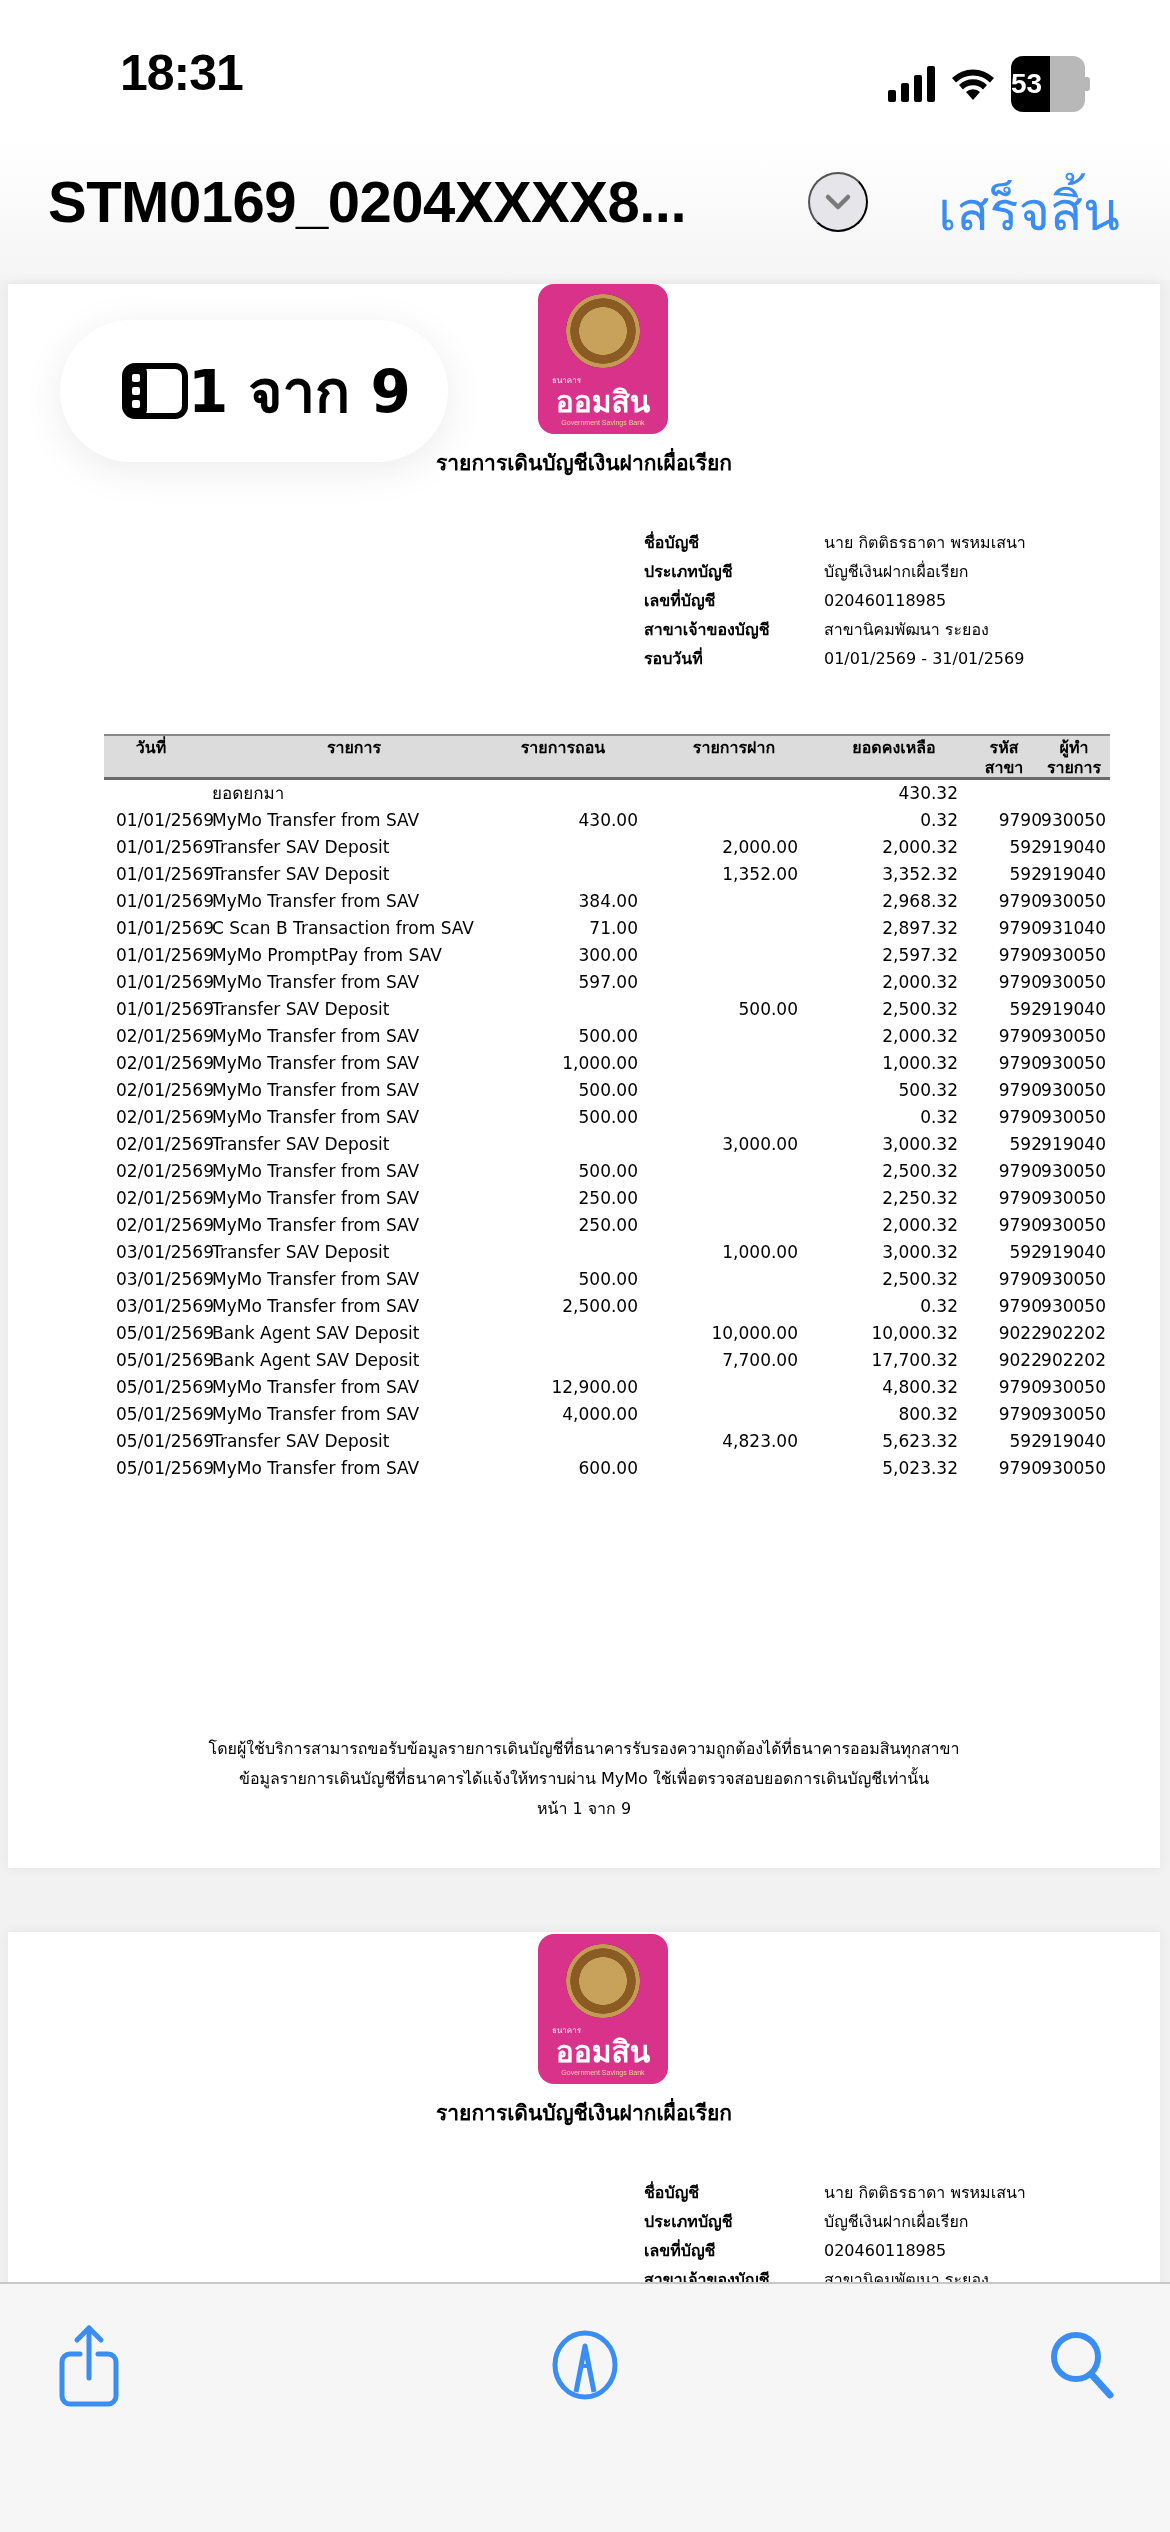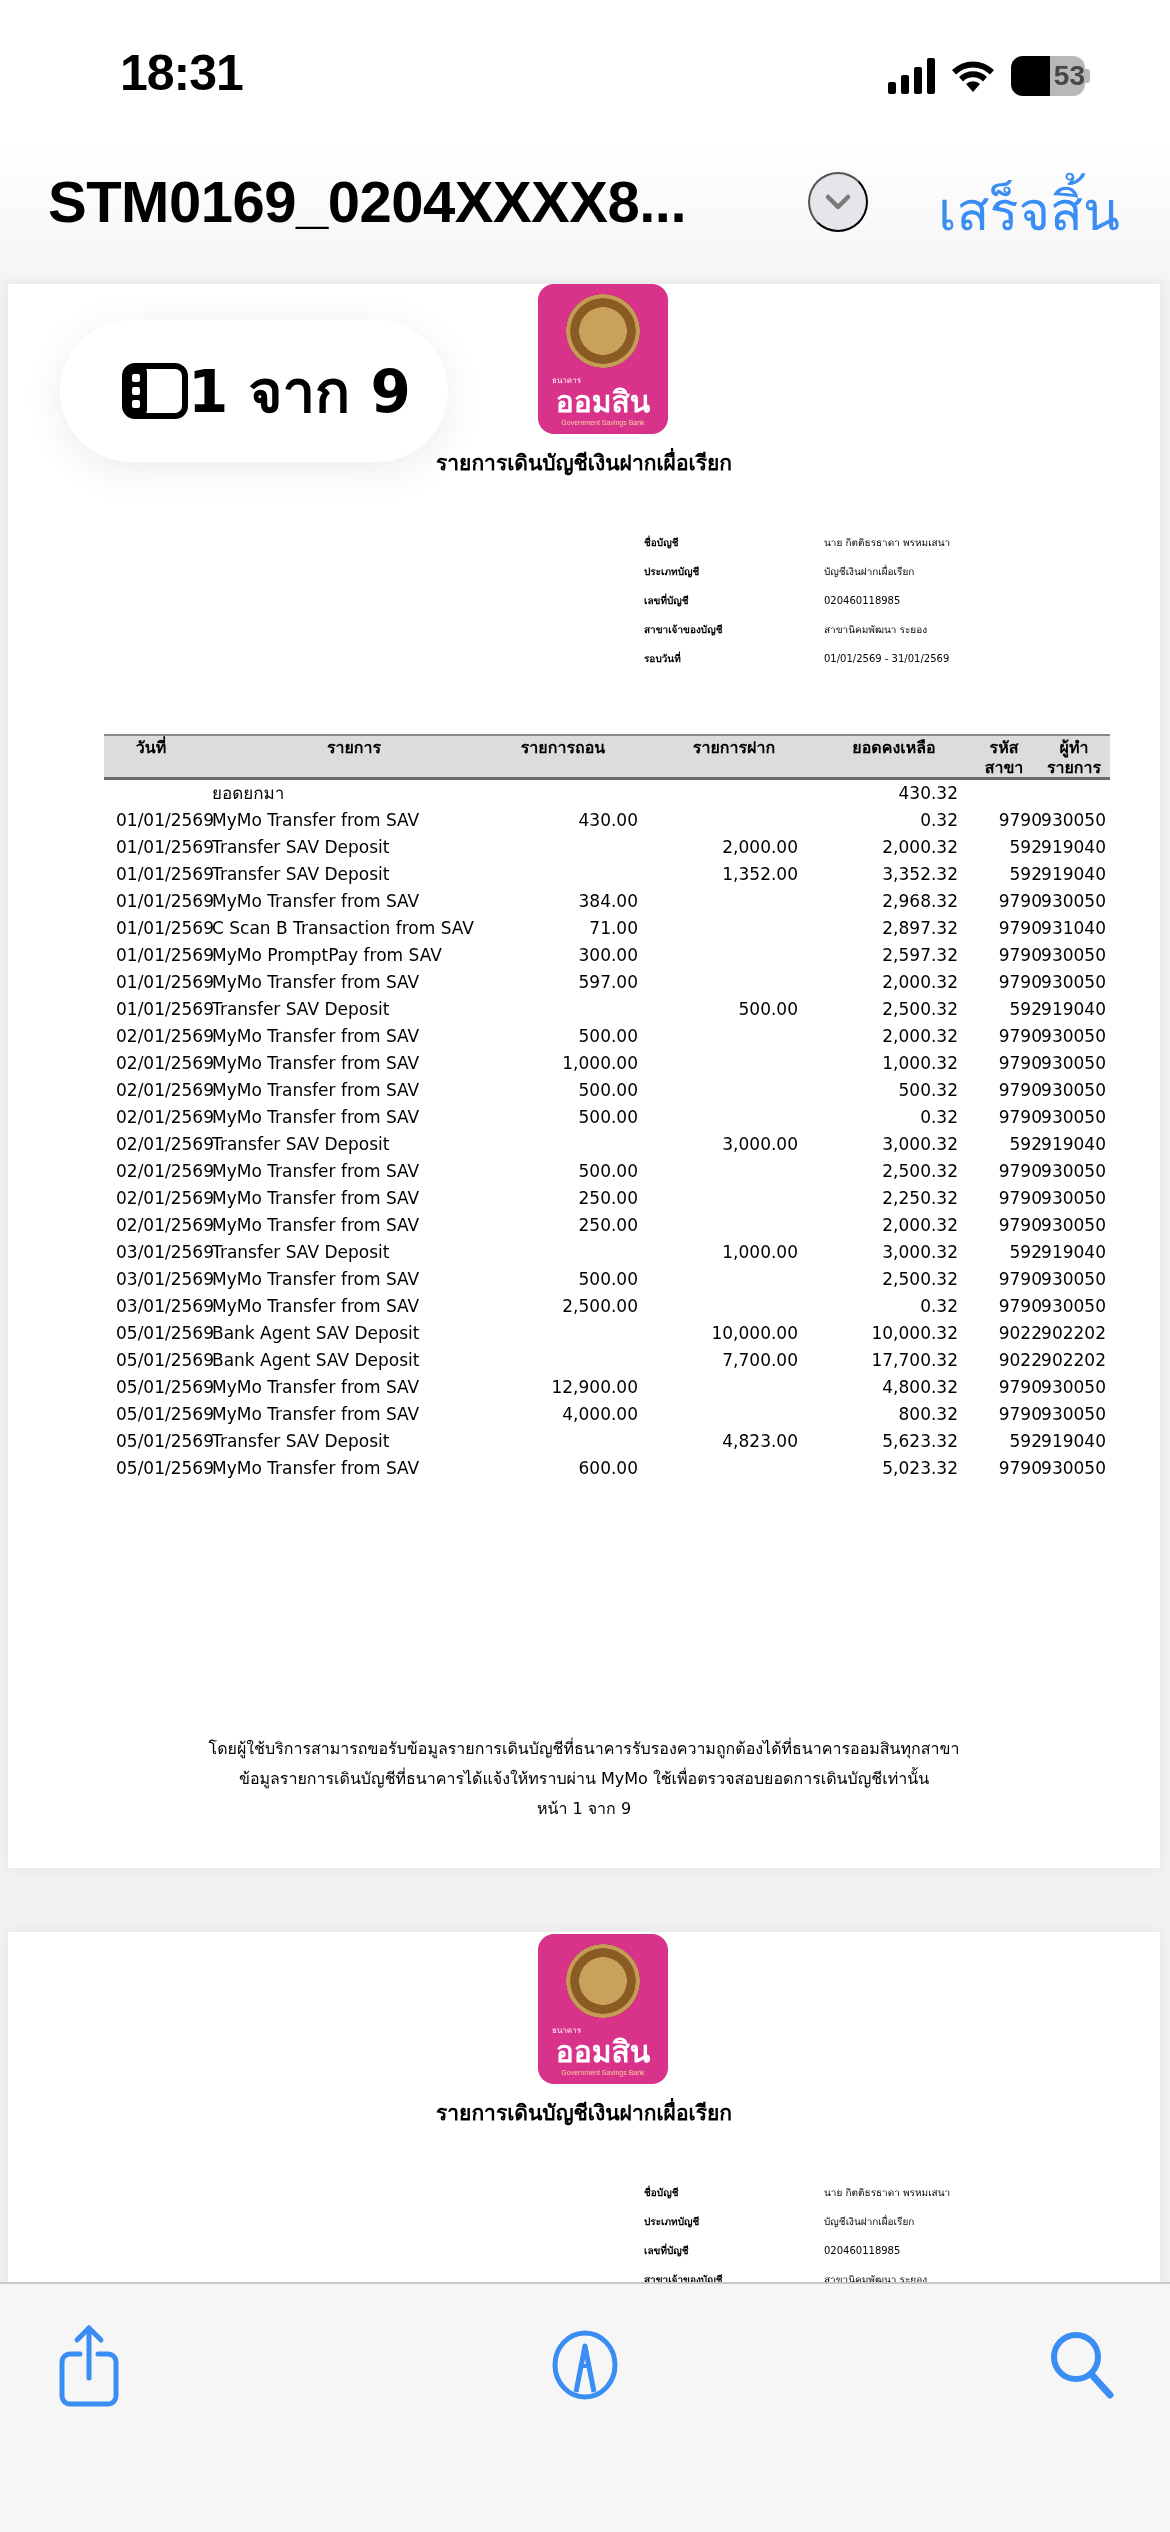--- a/index.html
+++ b/index.html
@@ -12,7 +12,7 @@
   .status-icons { position: absolute; right: 80px; top: 56px; display: flex; align-items: center; gap: 14px; }
   .signal { display: flex; align-items: flex-end; gap: 5px; height: 36px; }
   .signal span { display: block; width: 8px; background: #000; border-radius: 2px; }
-  .battery { position: relative; width: 74px; height: 40px; border-radius: 12px; background: #b8b8b8; overflow: hidden; display: flex; align-items: center; justify-content: flex-end; padding-left: 20px; }
+  .battery { position: relative; width: 74px; height: 56px; border-radius: 12px; background: #b8b8b8; overflow: hidden; display: flex; align-items: center; justify-content: flex-start; }
   .battery .fill { position: absolute; left: 0; top: 0; bottom: 0; background: #000; }
   .battery .pct { position: relative; font-size: 28px; font-weight: 700; color: #fff; mix-blend-mode: difference; }
   .battery-nub { width: 5px; height: 14px; background: #b8b8b8; border-radius: 0 3px 3px 0; }

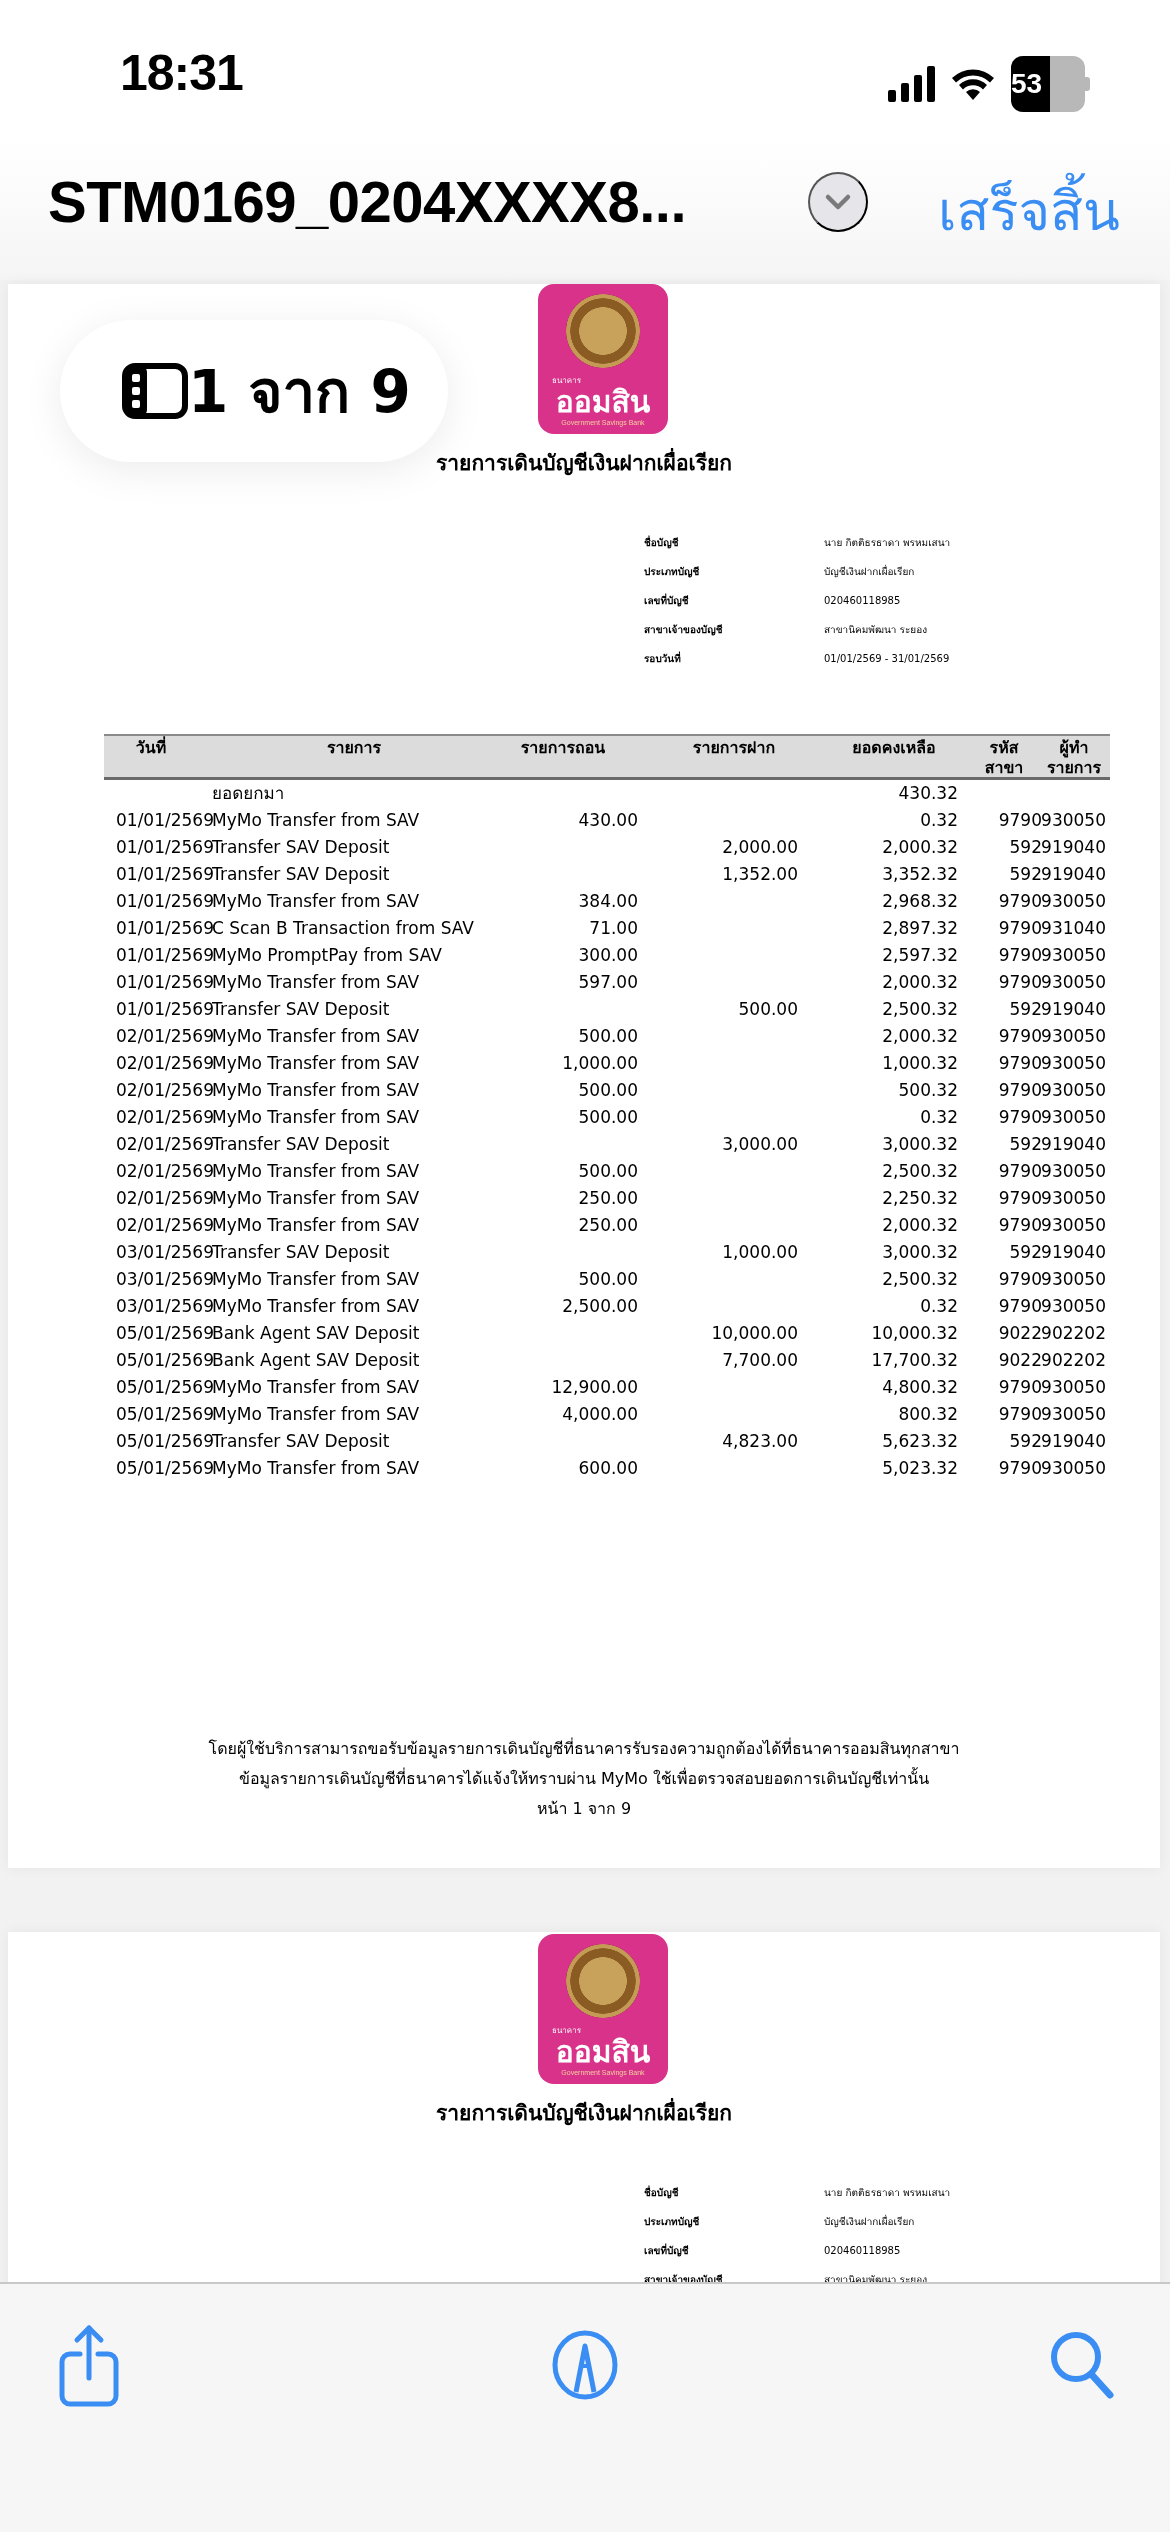--- a/index.html
+++ b/index.html
@@ -40,7 +40,7 @@
   .page-1 .doc-heading { top: 162px; }
   .page-2 .doc-heading { top: 164px; }
 
-  .acct-info { position: absolute; left: 636px; font-size: 10px; font-family: "DejaVu Sans", sans-serif; }
+  .acct-info { position: absolute; left: 636px; font-size: 16px; font-family: "DejaVu Sans", sans-serif; }
   .page-1 .acct-info { top: 244px; }
   .page-2 .acct-info { top: 246px; }
   .acct-row { display: flex; height: 29px; align-items: center; }

